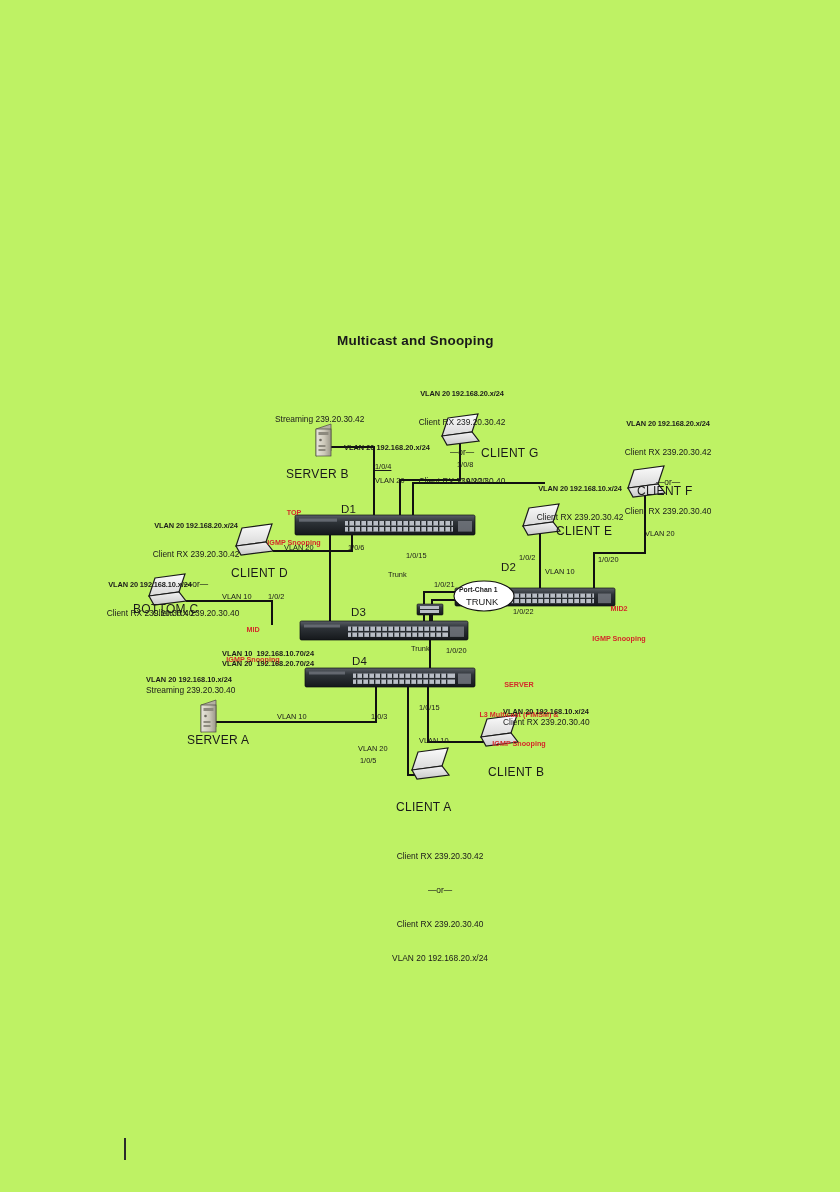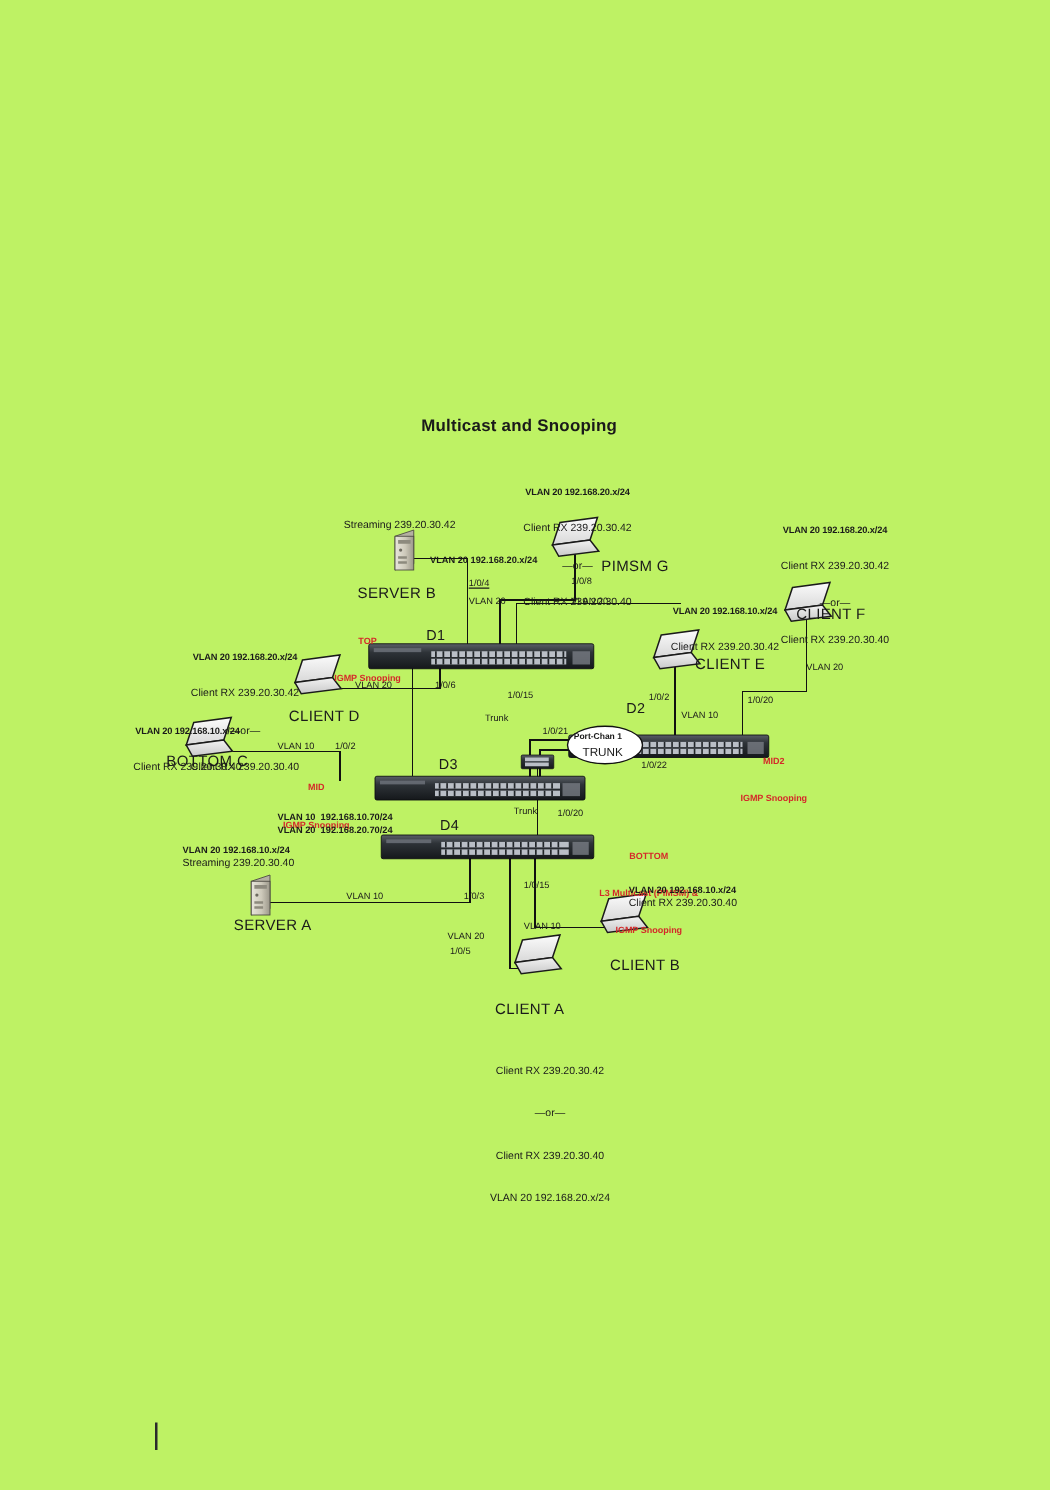--- a/index.html
+++ b/index.html
@@ -395,7 +395,7 @@
     <div class="plain">—or—</div>
     <div class="plain">Client RX 239.20.30.40</div>
   </div>
-  <div class="lbl node-name" style="left:481px; top:446px;">PIMSM G</div>
+  <div class="lbl node-name" style="left:481px; top:446px;">CLIENT G</div>
   <div class="lbl port" style="left:457px; top:461px;">1/0/8</div>
   <div class="lbl vlan" style="left:457px; top:477px;">VLAN 20</div>
 

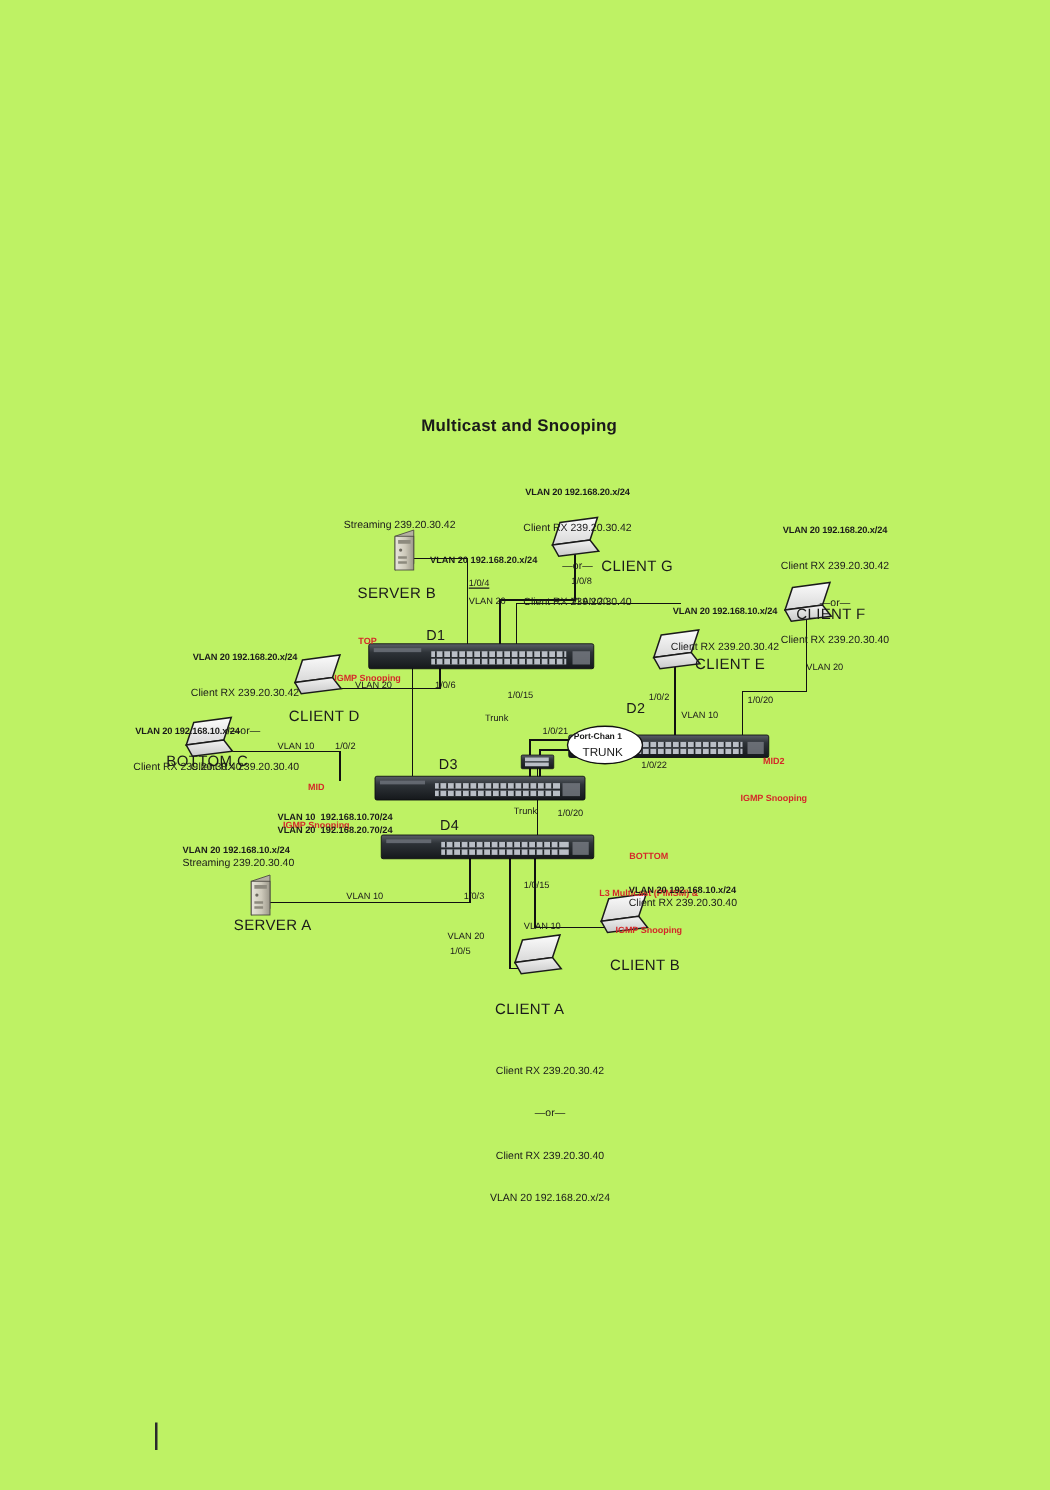--- a/index.html
+++ b/index.html
@@ -472,7 +472,7 @@
   <div class="lbl port" style="left:411px; top:645px;">Trunk</div>
   <div class="lbl port" style="left:446px; top:647px;">1/0/20</div>
   <div class="lbl red" style="left:465px; top:661px; width:108px;">
-    <div>BOTTOM</div>
+    <div>SERVER</div>
     <div>L3 Multicast (PIMSM) &amp;</div>
     <div>IGMP Snooping</div>
   </div>

